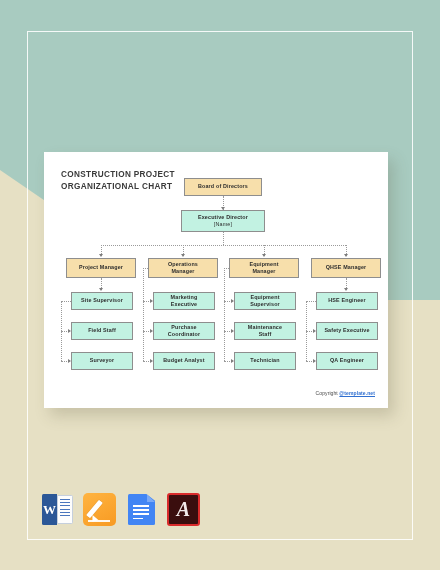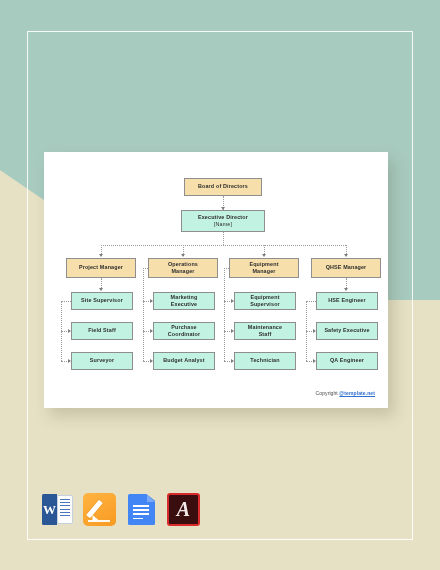--- a/index.html
+++ b/index.html
@@ -231,6 +231,8 @@
 
   <div class="card">
 
+    <div class="card-title">CONSTRUCTION PROJECT
+ORGANIZATIONAL CHART</div>
 
     <div class="node tan" style="left:140px; top:26px; width:78px; height:18px;">
       <span>Board of Directors</span>

